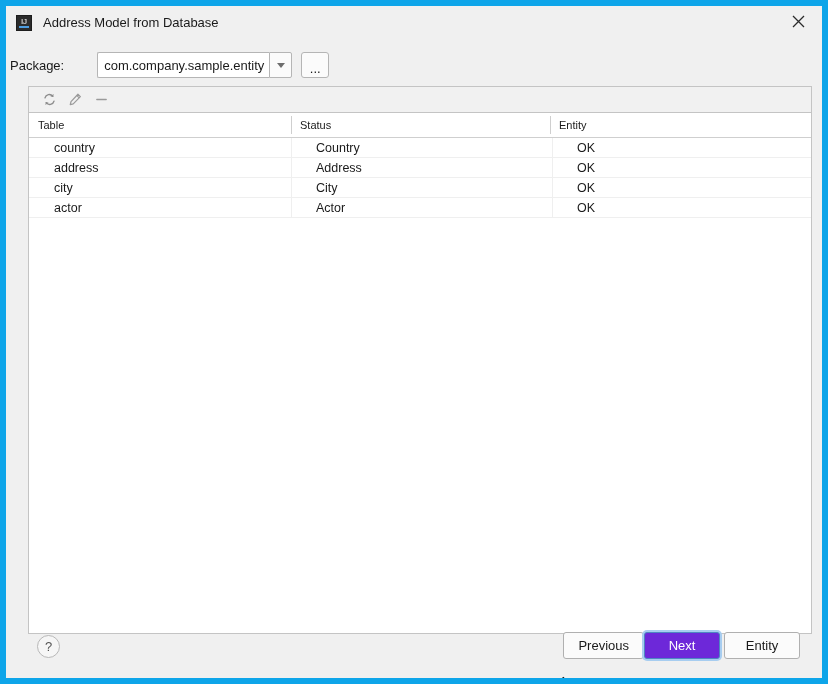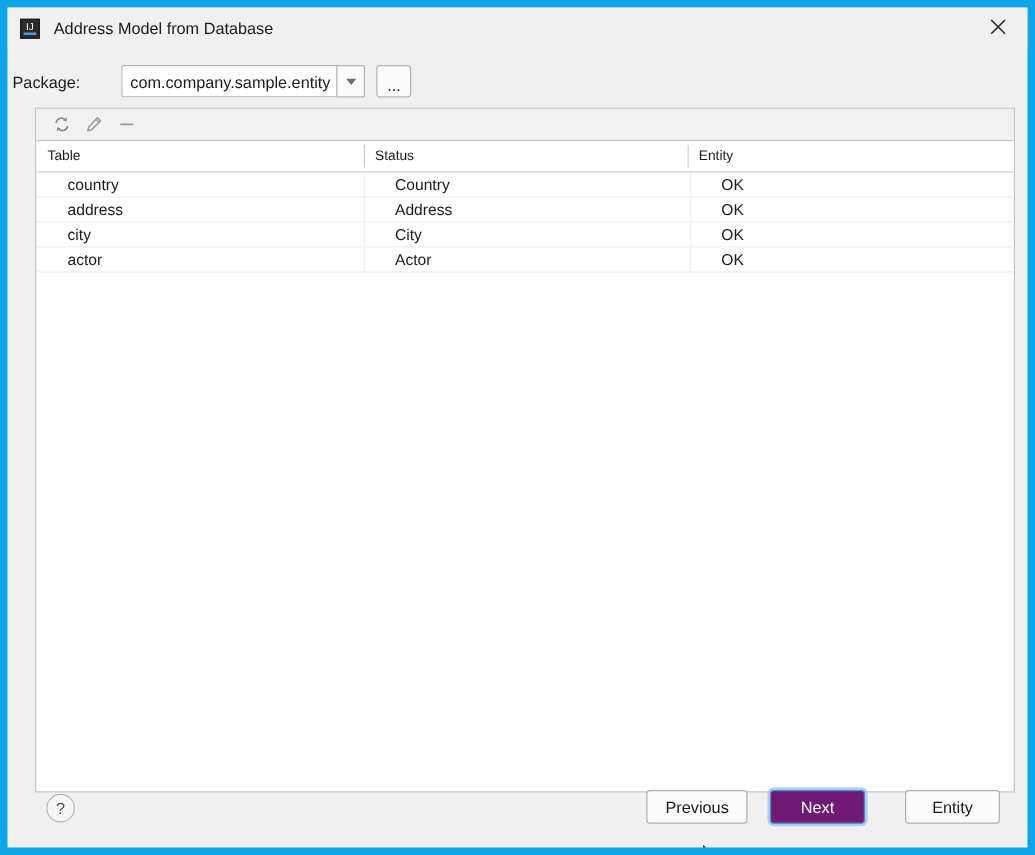--- a/index.html
+++ b/index.html
@@ -278,7 +278,7 @@
     align-items: center;
     justify-content: center;
     padding: 0 14px;
-    margin-left: 28px;
+    margin-left: 0;
   }
   .btn.default {
     background: #701a75;

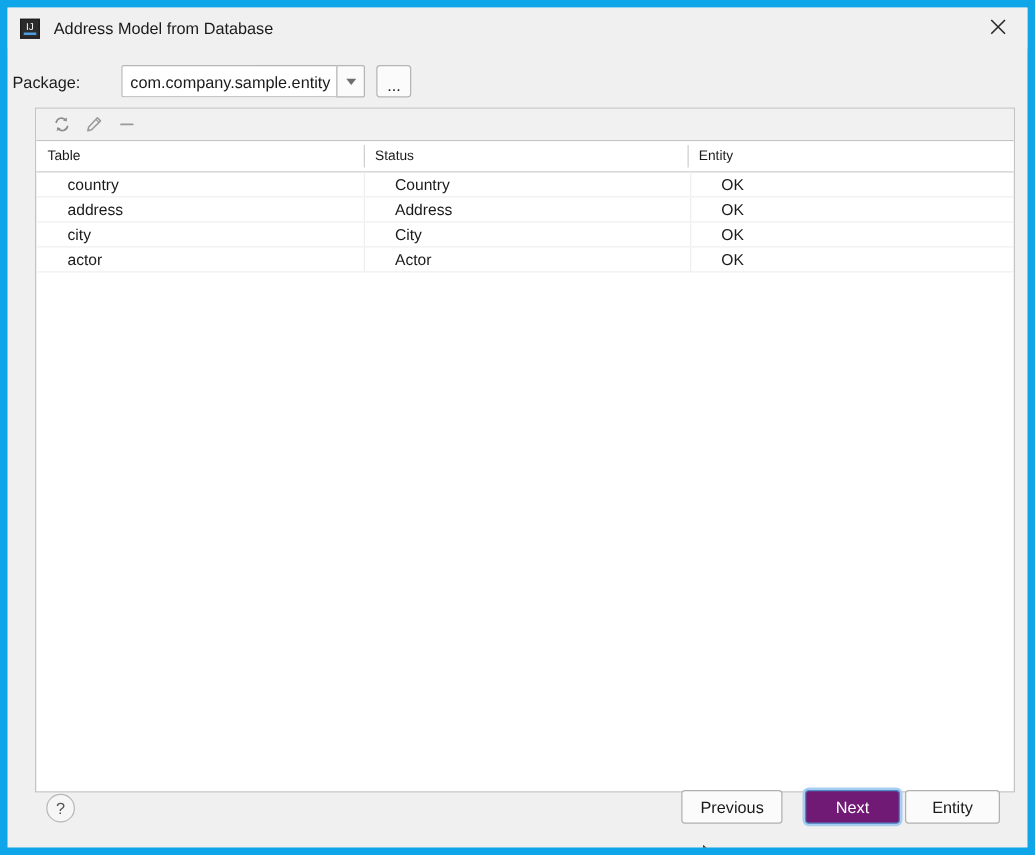--- a/index.html
+++ b/index.html
@@ -281,11 +281,10 @@
     margin-left: 0;
   }
   .btn.default {
-    background: #701a75;
+    background: #6d28d9;
     border: 1px solid #4e86c2;
     color: #ffffff;
     box-shadow: 0 0 0 2px #a7cdf0;
-    margin-left: 18px;
     margin-right: 4px;
   }
   .cursor {

